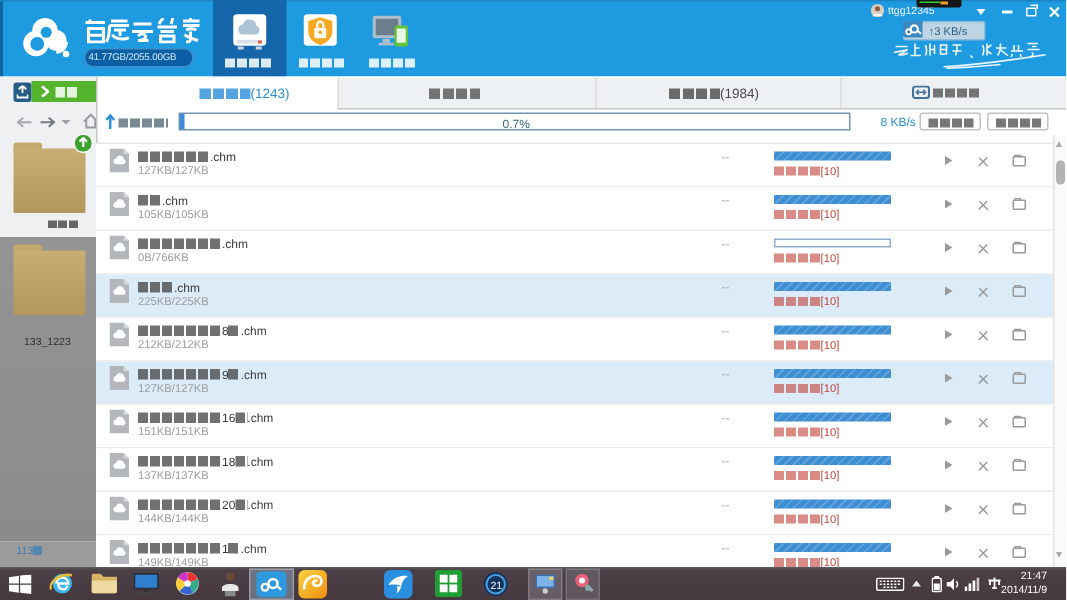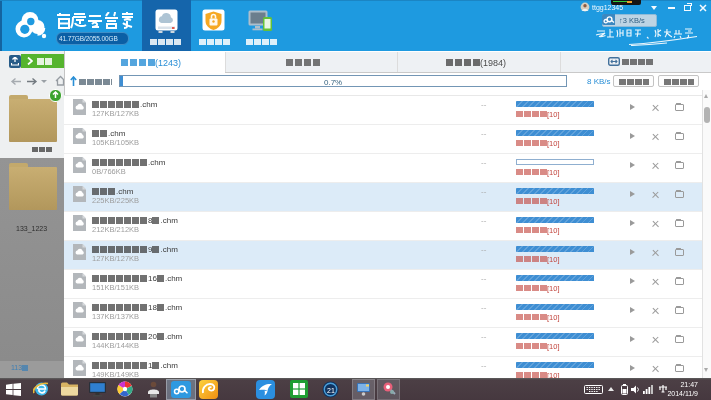--- a/index.html
+++ b/index.html
@@ -184,7 +184,7 @@
 <div class="a" style="left:225px;top:52px;width:1px;height:20px;background:#dcdcdc"></div>
 <div class="a" style="left:397px;top:52px;width:1px;height:20px;background:#dcdcdc"></div>
 <div class="a" style="left:560px;top:52px;width:1px;height:20px;background:#dcdcdc"></div>
-<div class="a" style="left:121px;top:57px;color:#2a8fd6;font-size:9px"><i class="k k9" style="width:34px"></i><span style="vertical-align:middle">(1243)</span></div>
+<div class="a" style="left:133px;top:57px;color:#2a8fd6;font-size:9px"><i class="k k9" style="width:34px"></i><span style="vertical-align:middle">(1243)</span></div>
 <div class="kb9" style="left:286px;top:58.5px;width:34px;color:#4a4a4a;opacity:.75"></div>
 <div class="a" style="left:446px;top:57px;color:#4a4a4a;font-size:9px"><i class="k k9" style="width:34px"></i><span style="vertical-align:middle">(1984)</span></div>
 <svg class="a" style="left:608px;top:57px" width="12" height="9" viewBox="0 0 12 9">

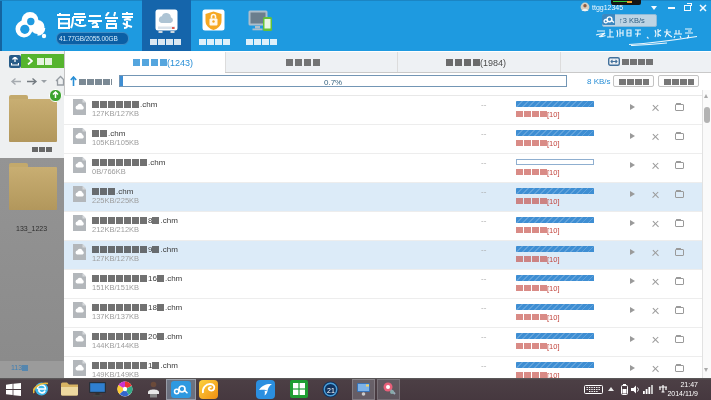--- a/index.html
+++ b/index.html
@@ -199,7 +199,7 @@
 <div class="kb8" style="left:79px;top:78.5px;width:33px;color:#5a6c7a;opacity:.8"></div>
 <div class="a" style="left:119px;top:75px;width:446px;height:10px;border:1px solid #7396b5;background:#fff"></div>
 <div class="a" style="left:120px;top:76px;width:3px;height:10px;background:#3e8ed3"></div>
-<div class="a" style="left:324px;top:78px;font-size:8px;color:#35627f">0.7%</div>
+<div class="a" style="left:335px;top:78px;font-size:8px;color:#35627f">0.7%</div>
 <div class="a" style="left:587px;top:77px;font-size:8px;color:#2a8fd6">8 KB/s</div>
 <div class="a" style="left:613px;top:75px;width:41px;height:12px;background:#fdfdfd;border:1px solid #c3c3c3;border-radius:2px;box-sizing:border-box"></div>
 <div class="kb8" style="left:619px;top:78.5px;width:30px;color:#4a4a4a;opacity:.75"></div>

